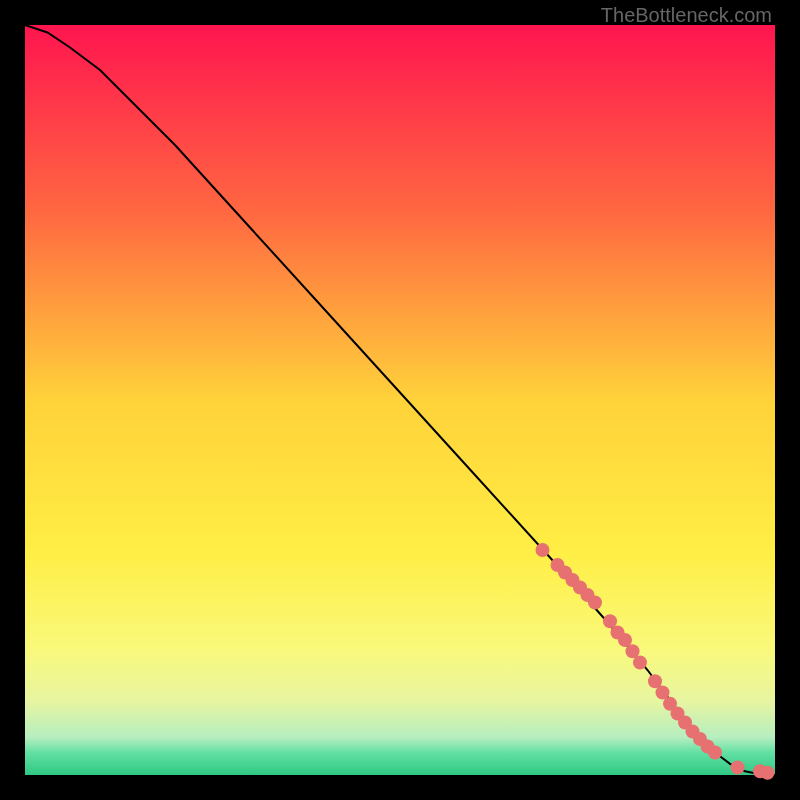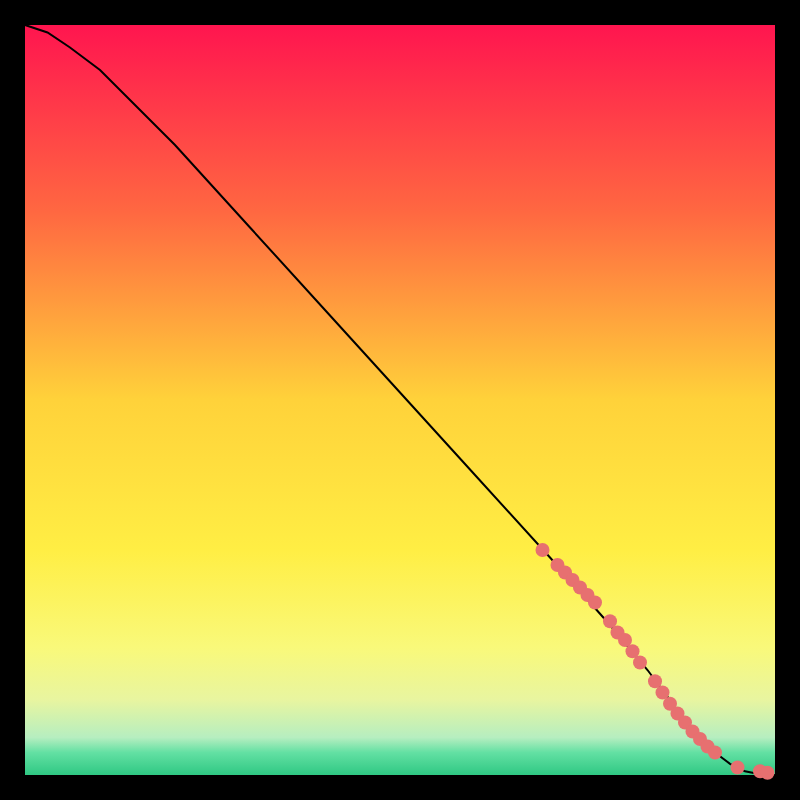--- a/index.html
+++ b/index.html
@@ -50,6 +50,7 @@
 
 <div class="stage">
 
+  <div class="watermark">TheBottleneck.com</div>
 
   <div class="plot-area">
 

